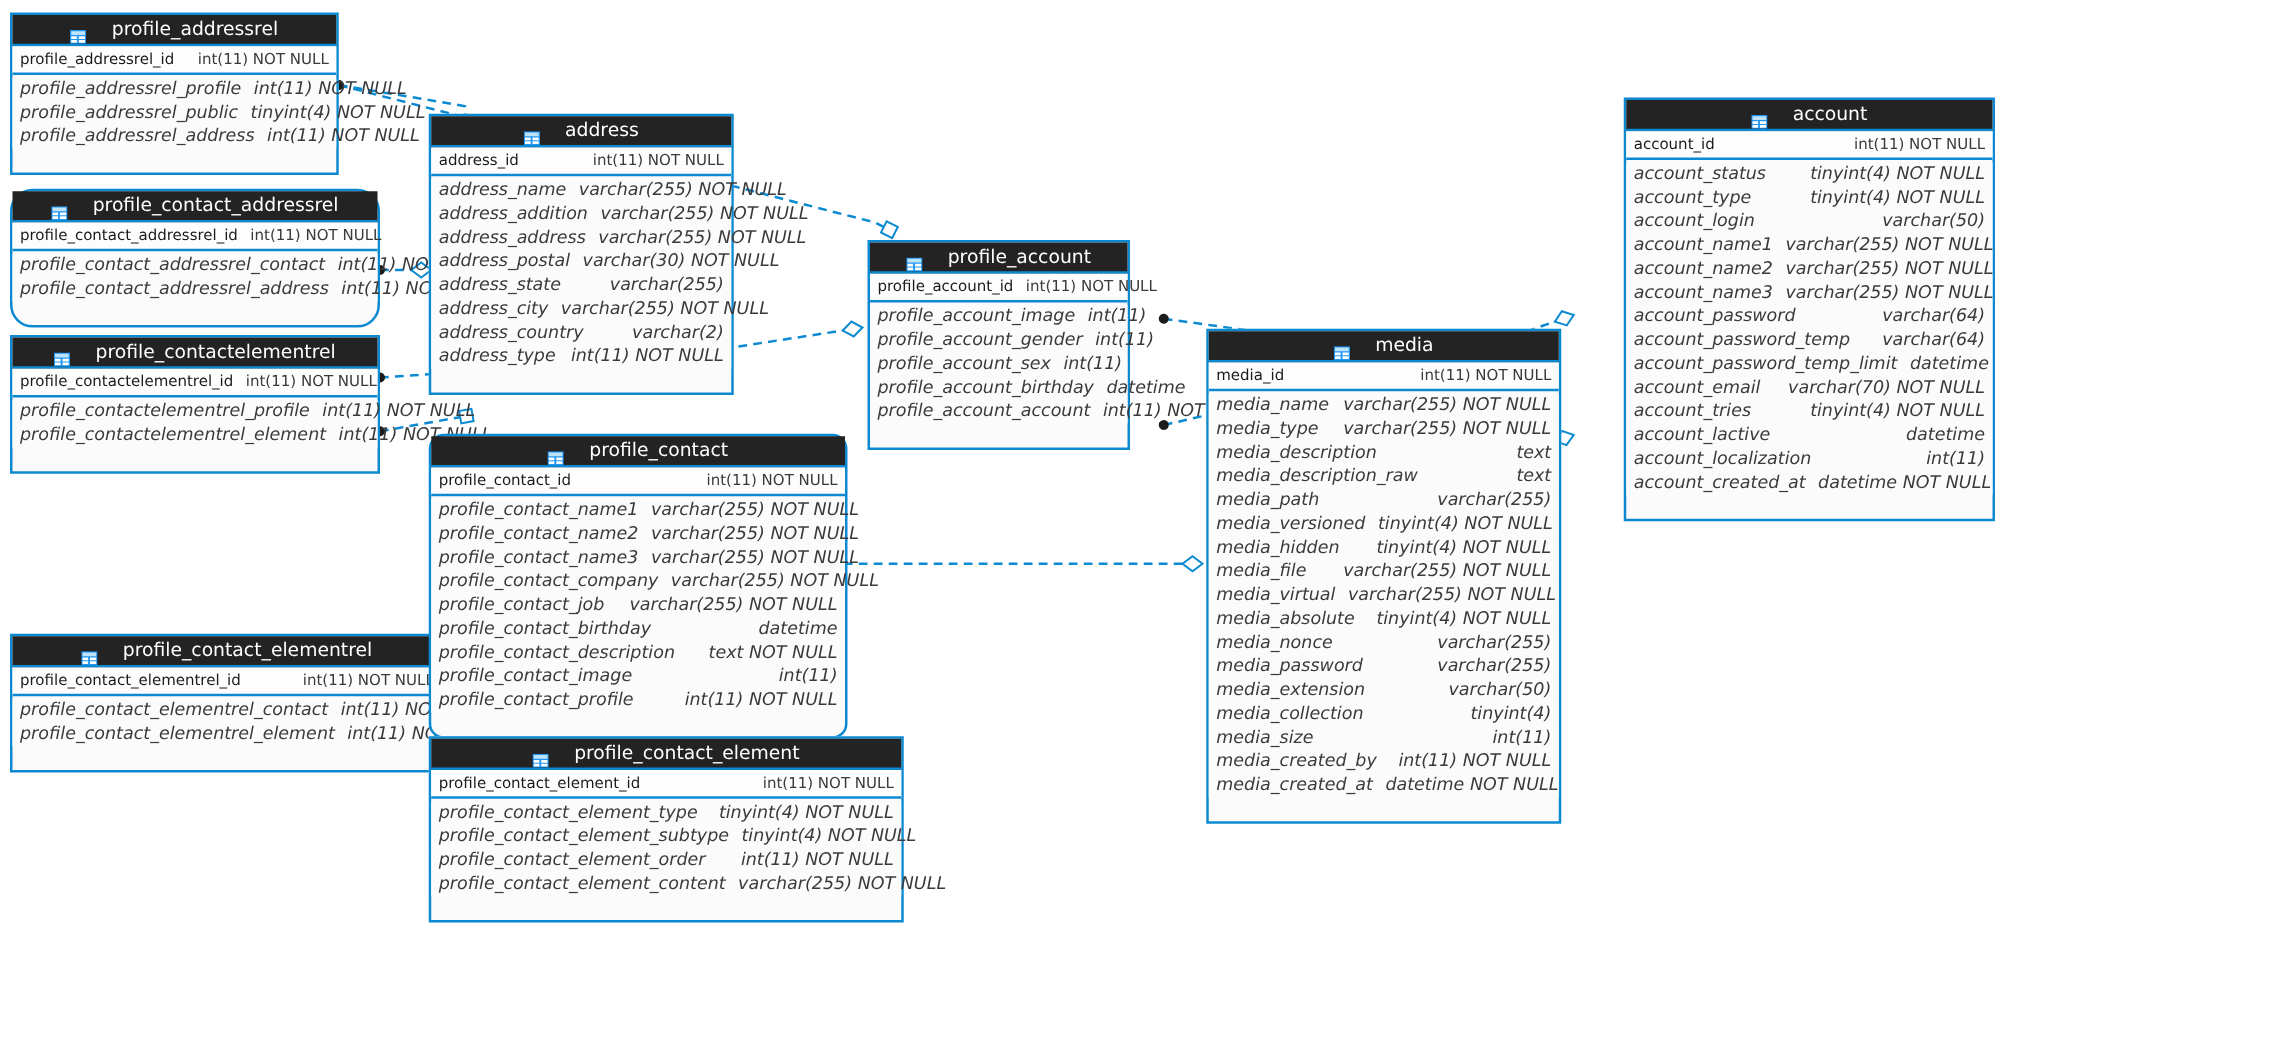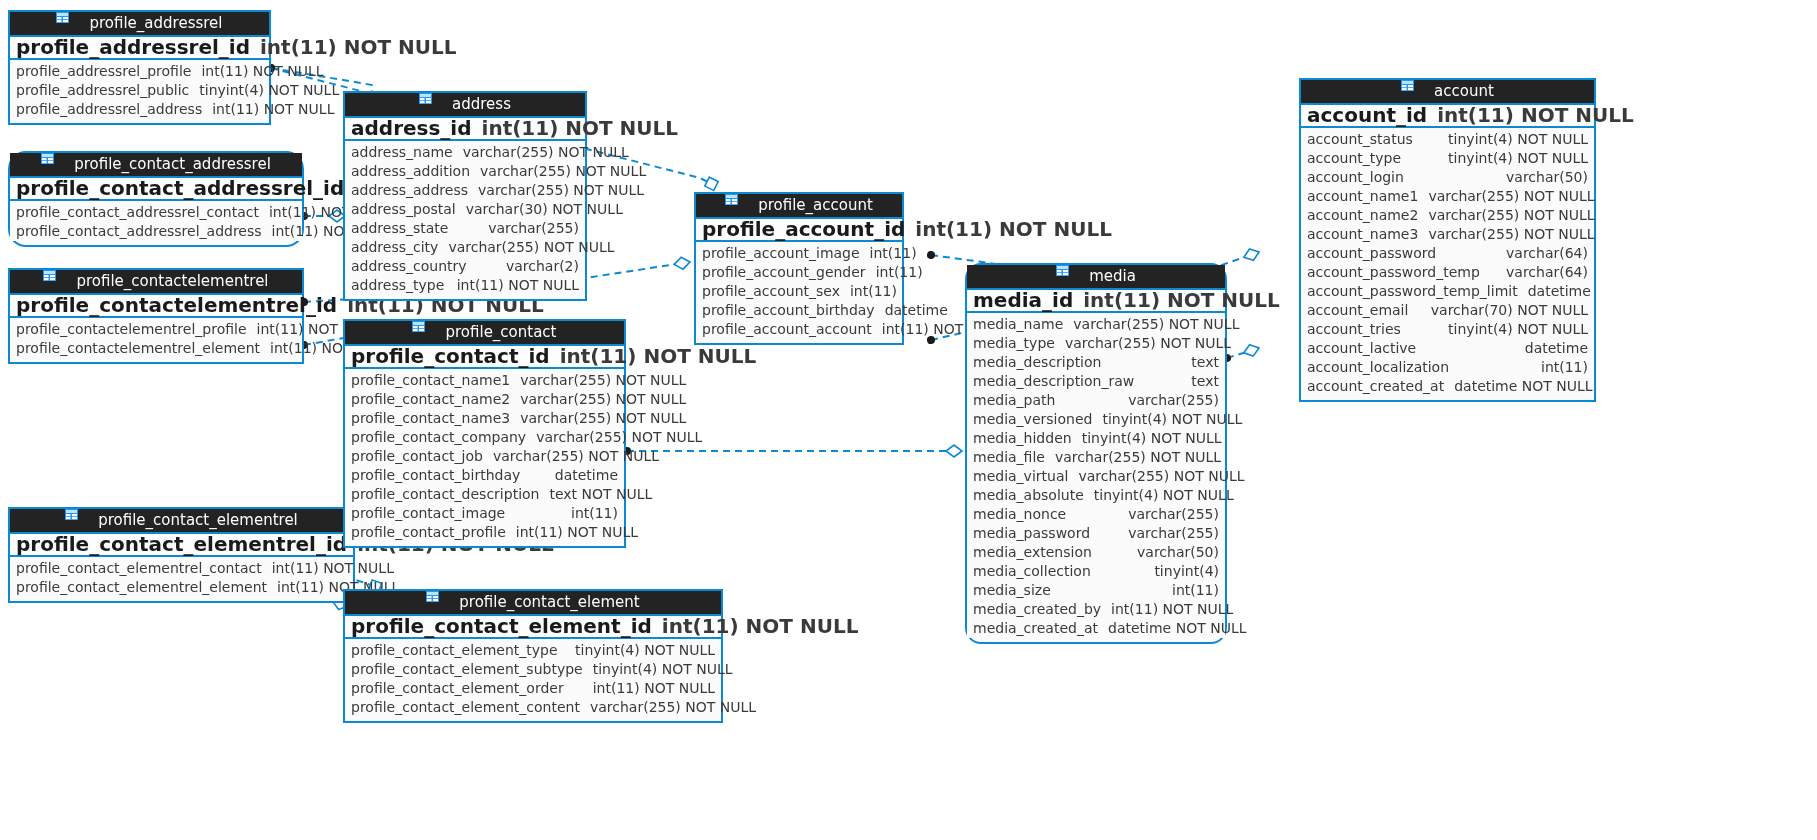--- a/index.html
+++ b/index.html
@@ -21,7 +21,7 @@
     background:#232323;color:#ffffff;
     font-size:15px;line-height:23px;height:23px;
     text-align:center;white-space:nowrap;
-    display:flex;align-items:flex-start;justify-content:center;
+    display:flex;align-items:flex-end;justify-content:center;
     gap:20px;
     border-bottom:2px solid #0c8ad1;
   }

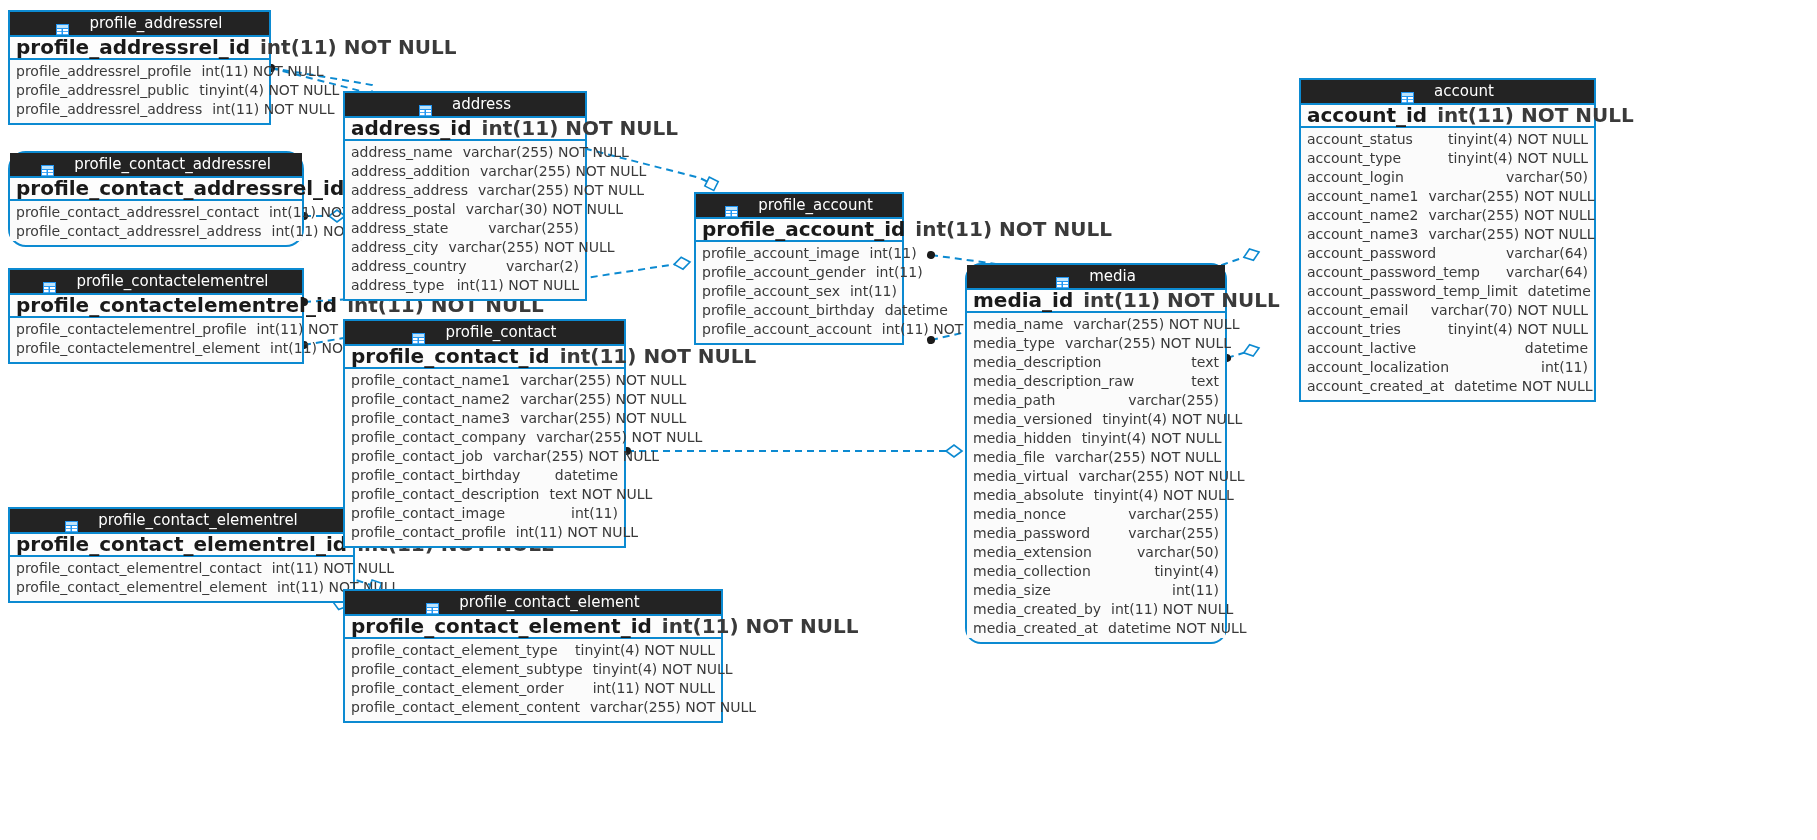--- a/index.html
+++ b/index.html
@@ -31,8 +31,8 @@
   .tbl-icon svg{display:block;}
   .pk-row{
     display:flex;justify-content:space-between;align-items:center;
-    font-size:20px;line-height:21px;height:21px;
-    padding:0 6px;font-weight:bold;color:#1a1a1a;
+    font-size:12px;line-height:21px;height:21px;
+    padding:0 6px;font-weight:normal;color:#1a1a1a;
     background:#fdfdfd;
     border-bottom:2px solid #0c8ad1;
     white-space:nowrap;

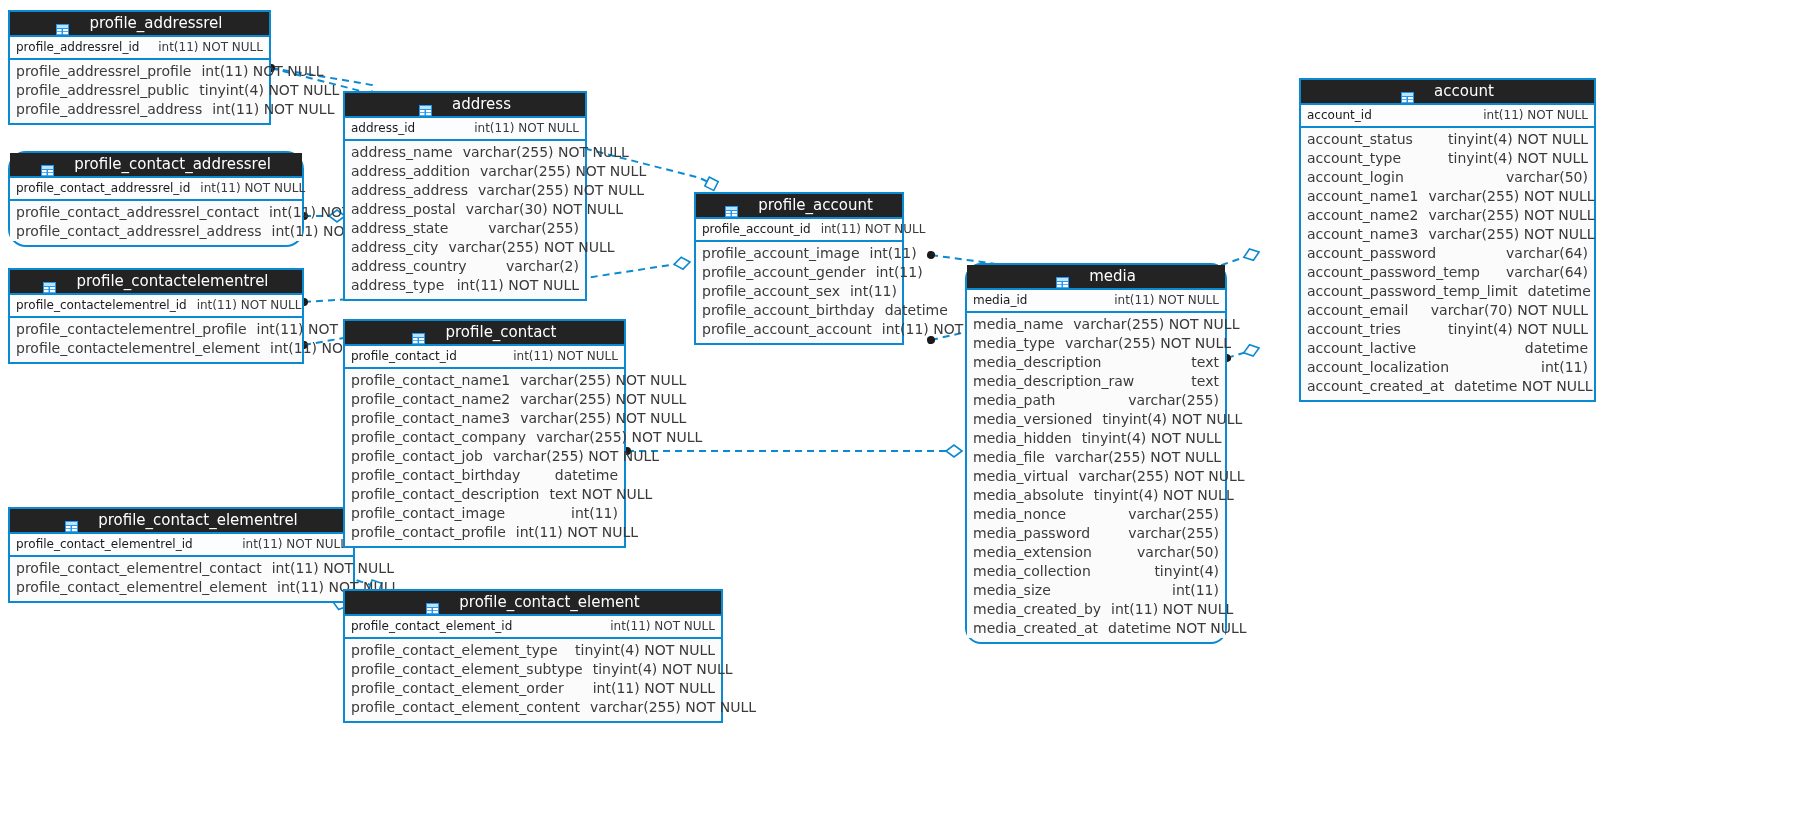--- a/index.html
+++ b/index.html
@@ -45,7 +45,7 @@
   }
   .col-name{text-align:left;padding-right:10px;}
   .col-type{text-align:right;color:#3a3a3a;}
-  .cols-wrap{padding:2px 0 4px 0;}
+  .cols-wrap{padding:2px 0 19px 0;font-style:italic;}
 </style>
 </head>
 <body>

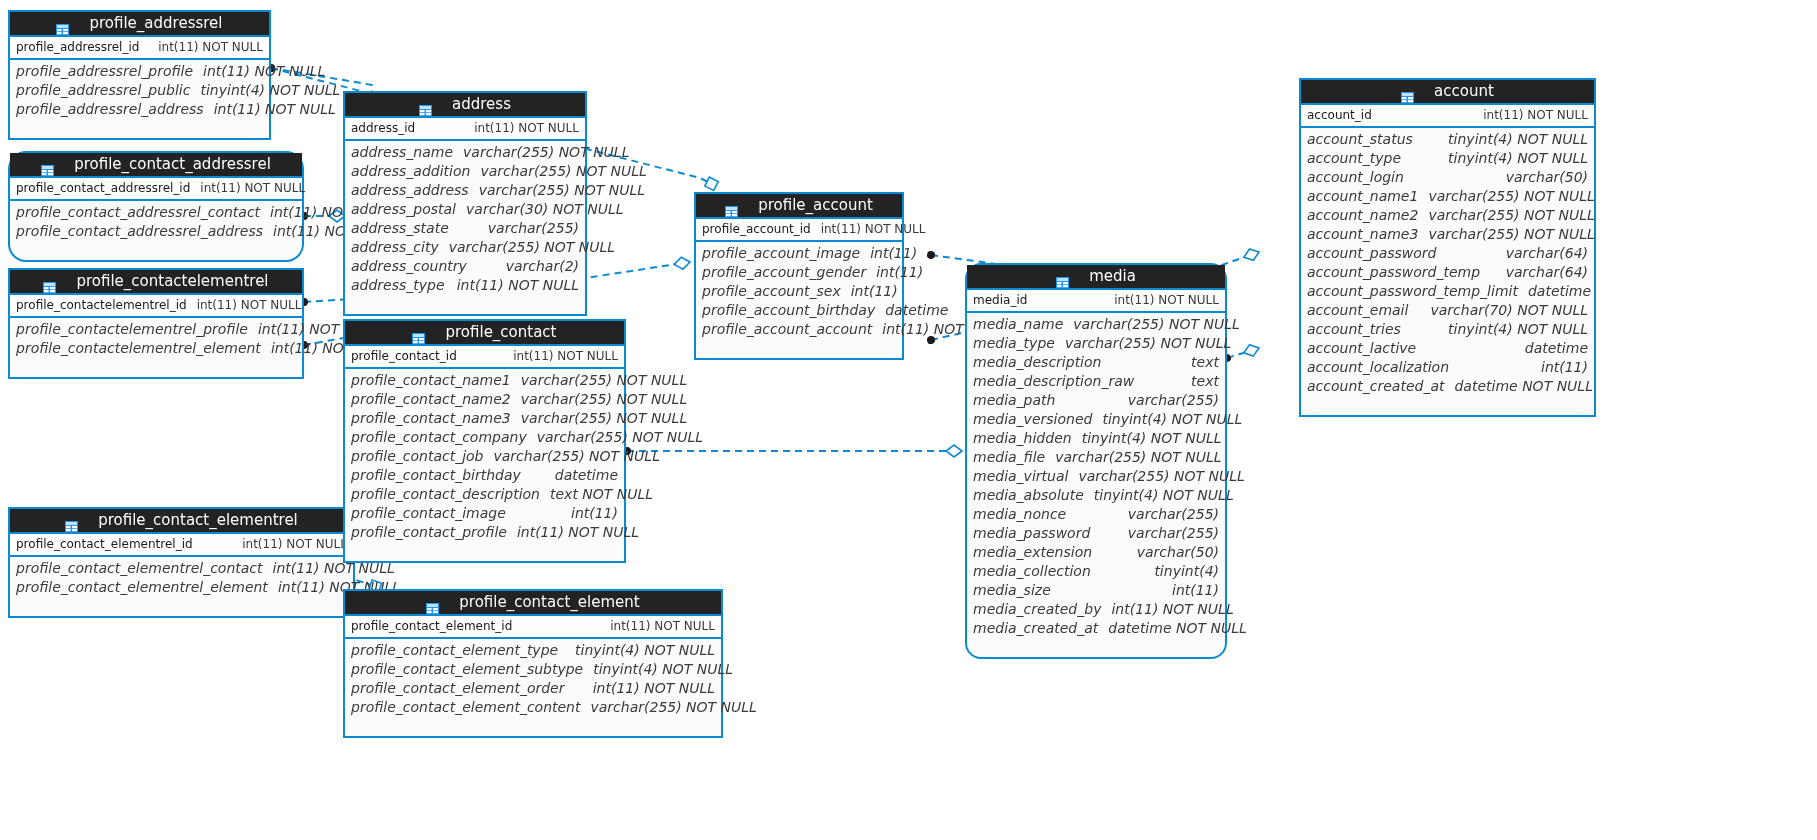--- a/index.html
+++ b/index.html
@@ -460,7 +460,7 @@
         </div>
       </div>
     </div>
-    <div class="table-box" style="left: 965px; top: 263px; width: 262px; border-radius: 16px;">
+    <div class="table-box" style="left: 965px; top: 263px; width: 284px;">
       <div class="tbl-header">
         <span class="tbl-icon">
           <svg viewBox="0 0 13 11" width="13" height="11">

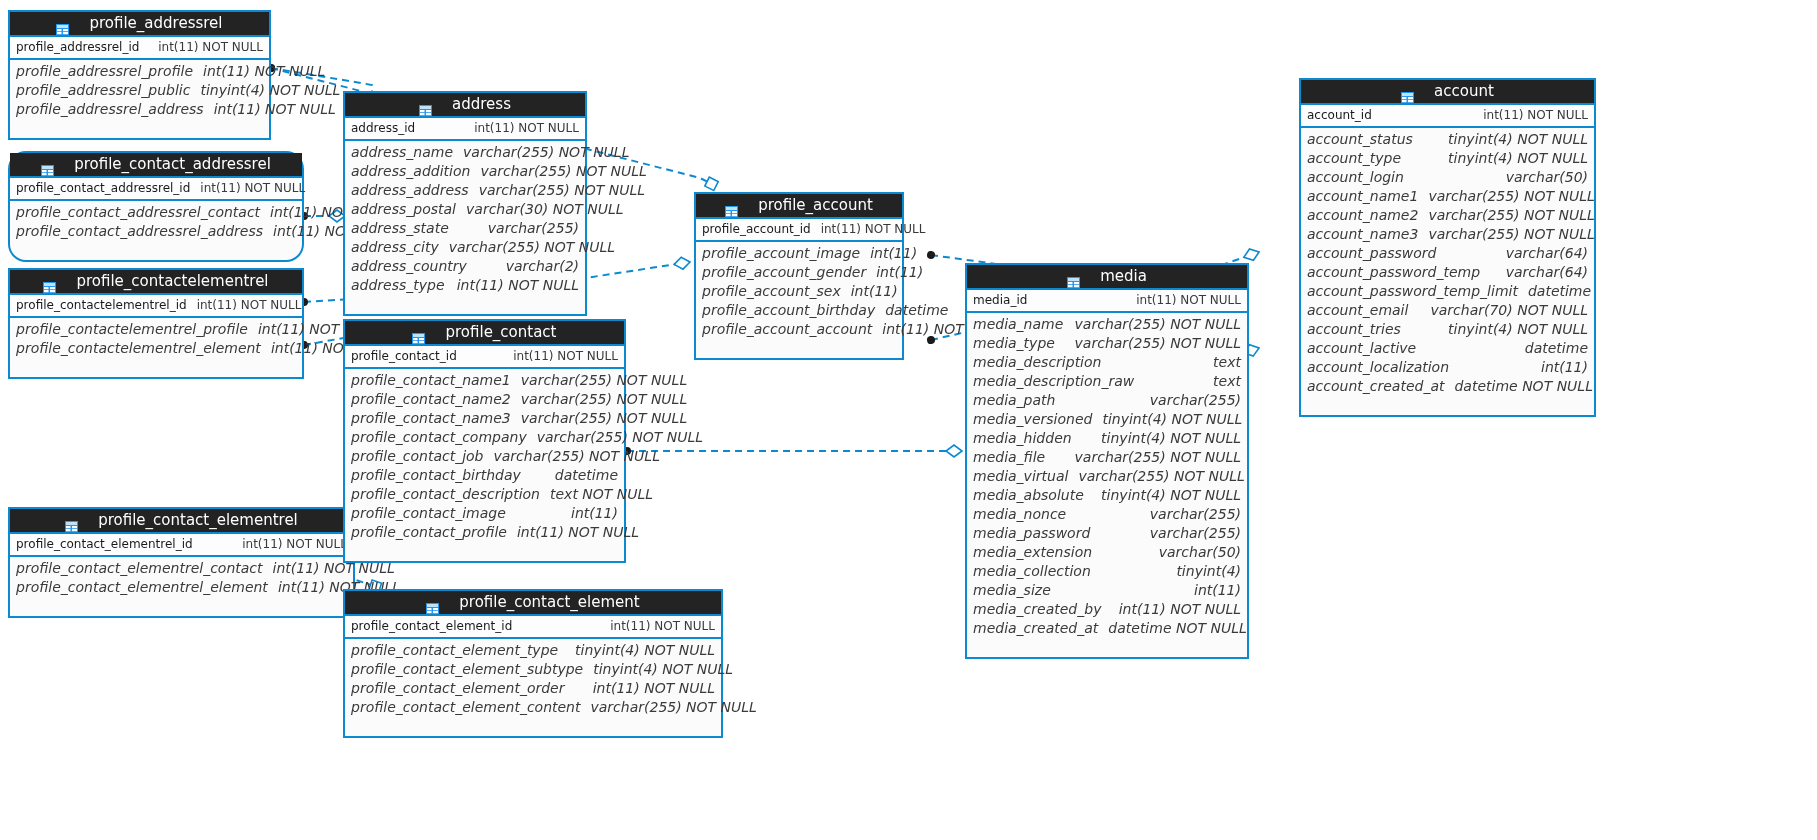--- a/index.html
+++ b/index.html
@@ -325,7 +325,7 @@
         </div>
       </div>
     </div>
-    <div class="table-box" style="left: 343px; top: 319px; width: 283px;">
+    <div class="table-box" style="left: 343px; top: 347px; width: 335px; border-radius: 12px;">
       <div class="tbl-header">
         <span class="tbl-icon">
           <svg viewBox="0 0 13 11" width="13" height="11">

